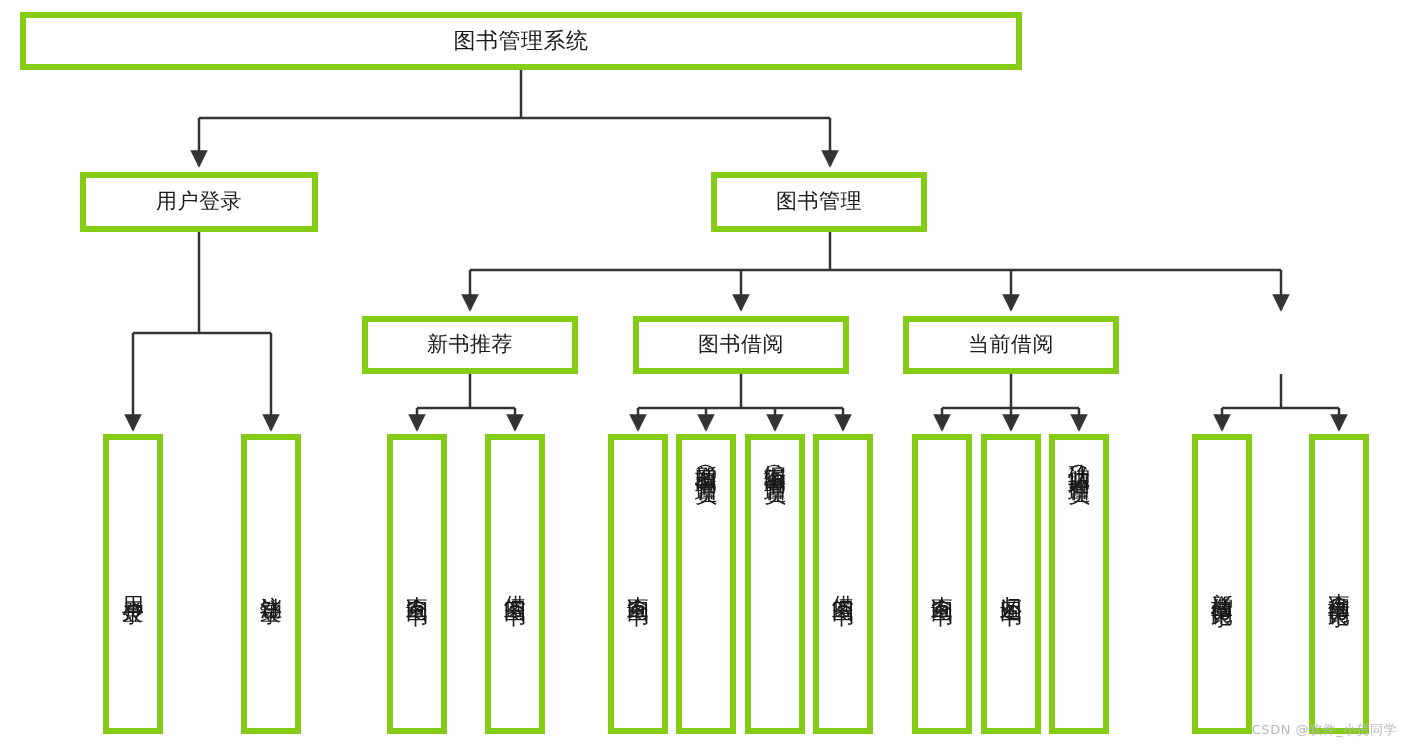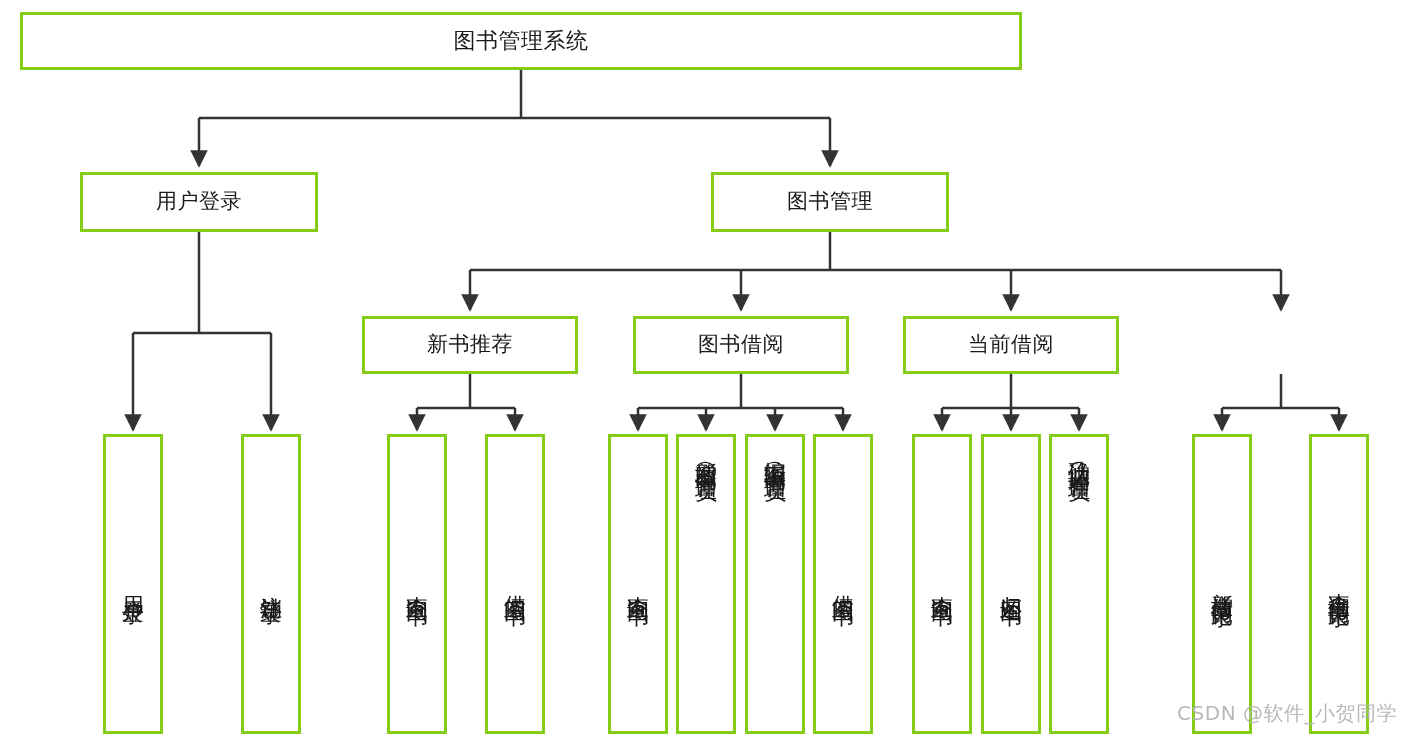--- a/index.html
+++ b/index.html
@@ -30,7 +30,7 @@
     position: absolute;
     box-sizing: border-box;
     background: #ffffff;
-    border: 3px solid #84cc16;
+    border: 6px solid #84cc16;
     display: flex;
     align-items: center;
     justify-content: center;

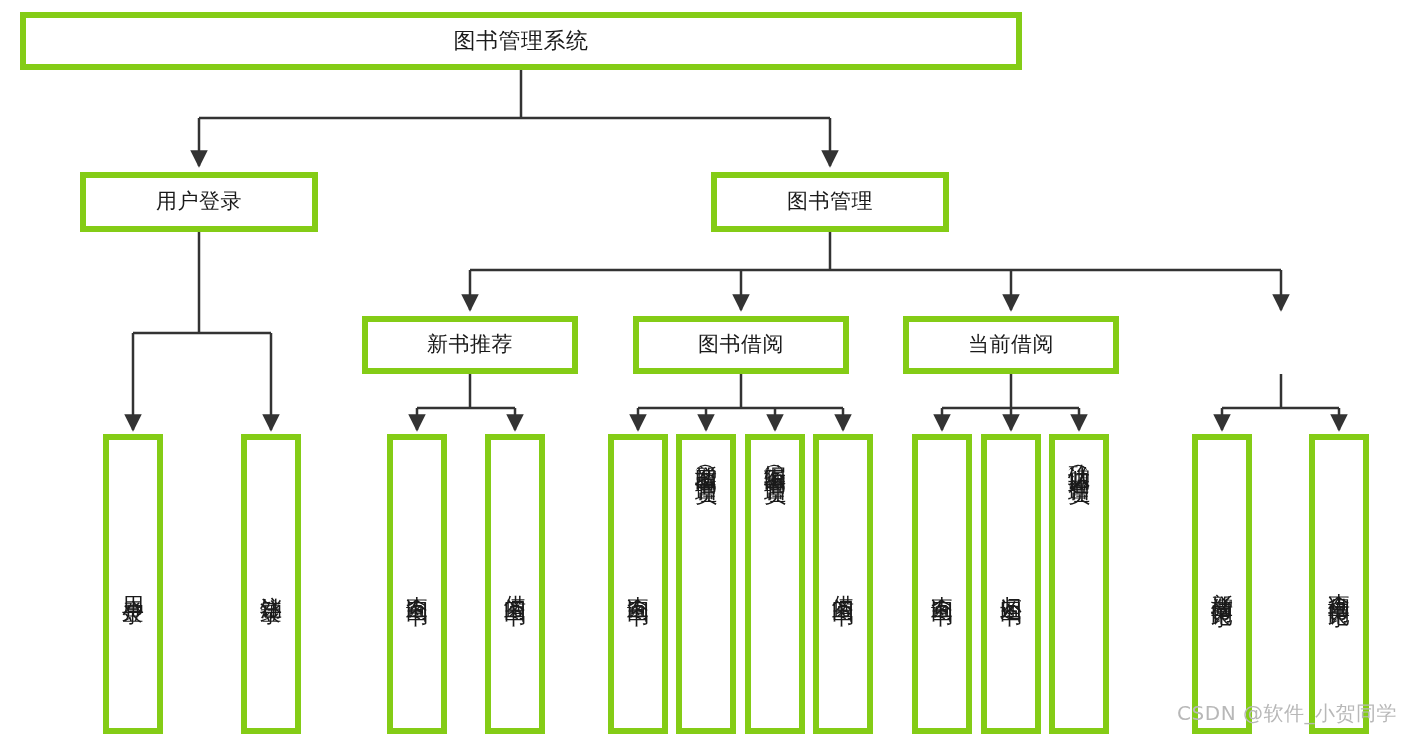--- a/index.html
+++ b/index.html
@@ -143,7 +143,7 @@
   <div class="node h" style="left:80px; top:172px; width:238px; height:60px;">
     <span class="node-label">用户登录</span>
   </div>
-  <div class="node h" style="left:711px; top:172px; width:238px; height:60px;">
+  <div class="node h" style="left:711px; top:172px; width:216px; height:60px;">
     <span class="node-label">图书管理</span>
   </div>
 

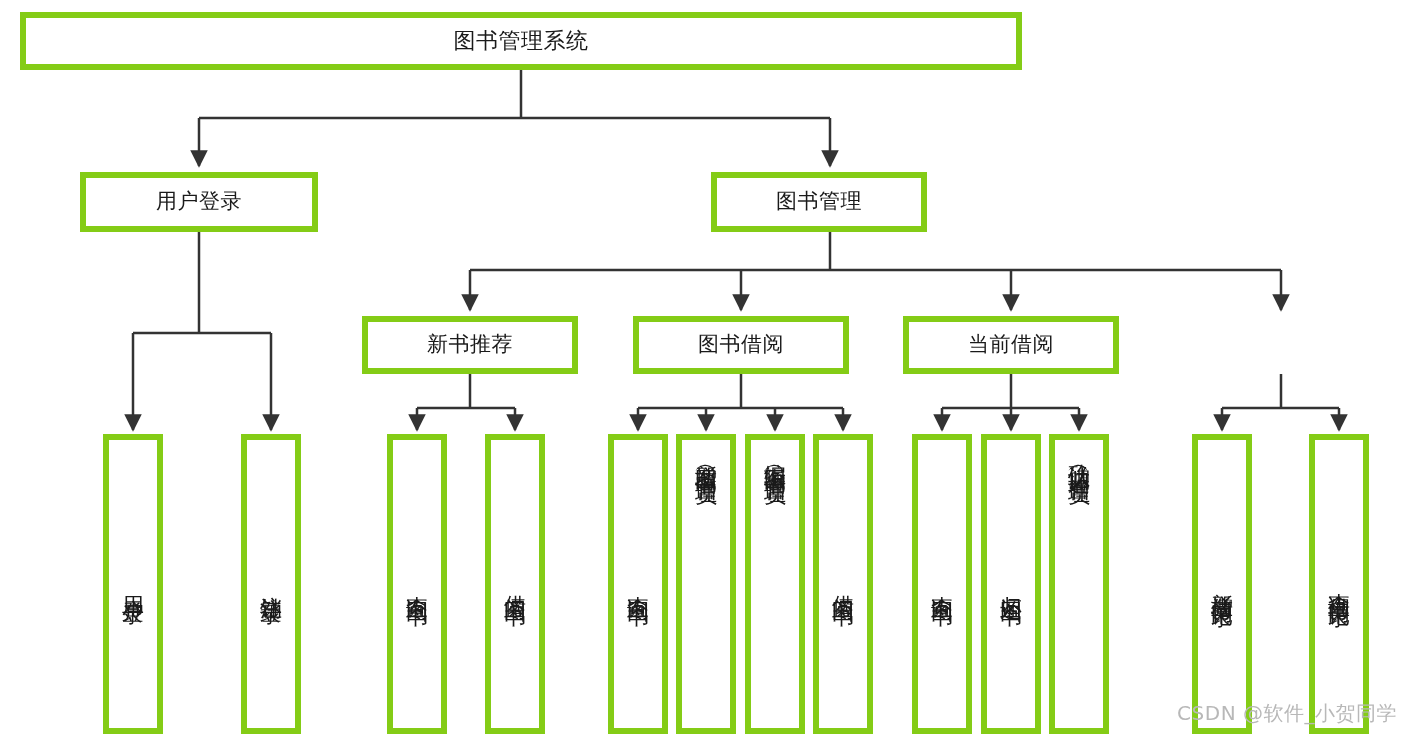--- a/index.html
+++ b/index.html
@@ -73,8 +73,8 @@
   #watermark {
     position: absolute;
     right: 8px;
-    bottom: 20px;
-    font-size: 20px;
+    bottom: 8px;
+    font-size: 13px;
     color: #b8b8b8;
     z-index: 5;
     white-space: nowrap;

